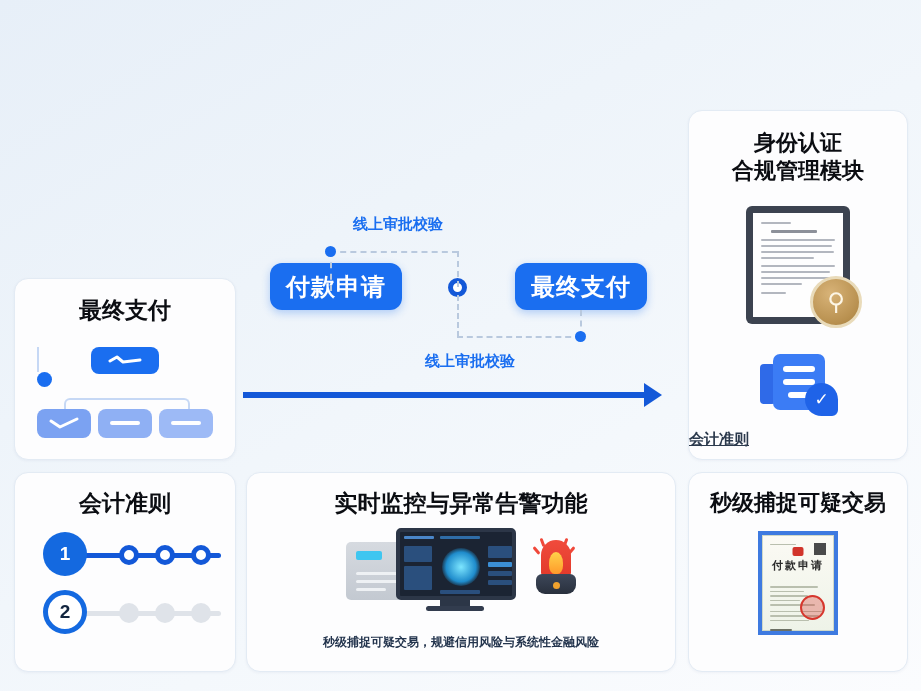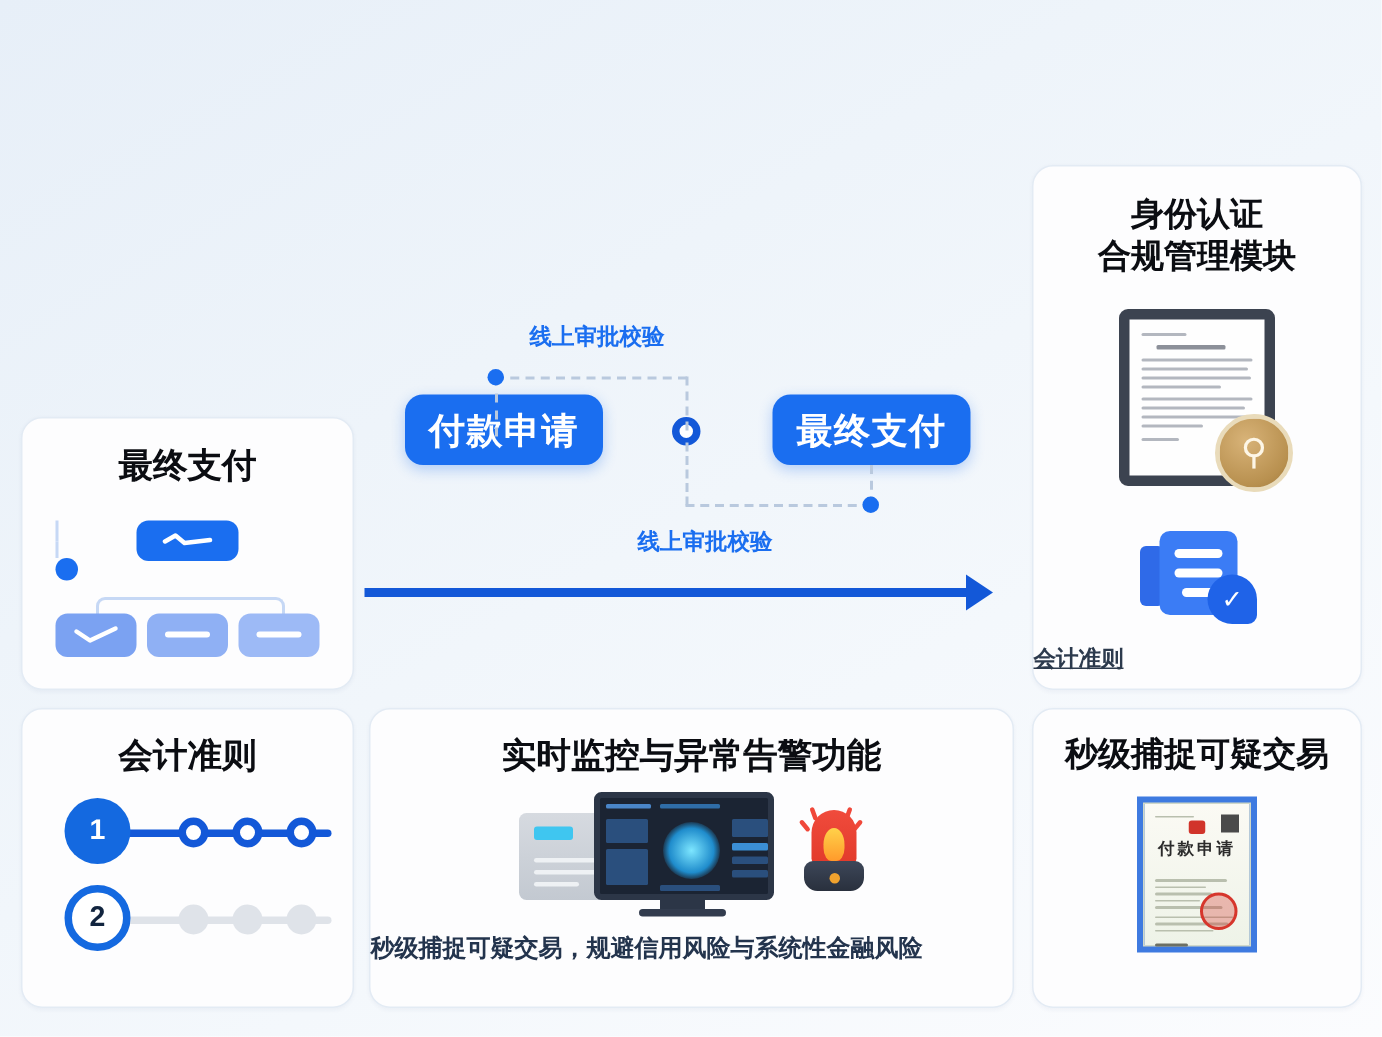--- a/index.html
+++ b/index.html
@@ -199,7 +199,7 @@
   .beacon .knob{position:absolute;left:19px;top:42px;width:7px;height:7px;border-radius:50%;background:#f0a22e;}
   .beacon .ray{position:absolute;width:3px;height:9px;border-radius:2px;background:#f0483a;}
   .mon-caption{
-    text-align:left;font-size:16px;font-weight:600;color:#23344d;margin-top:12px;
+    text-align:center;font-size:12px;font-weight:600;color:#23344d;margin-top:24px;
   }
 
   

